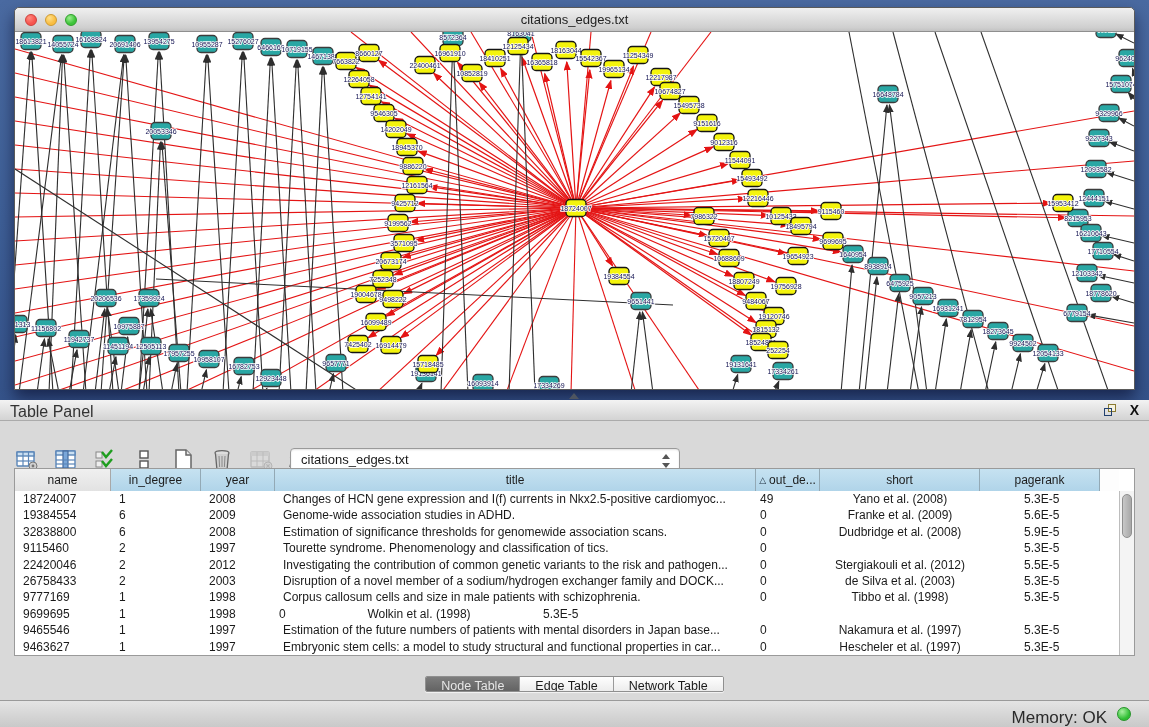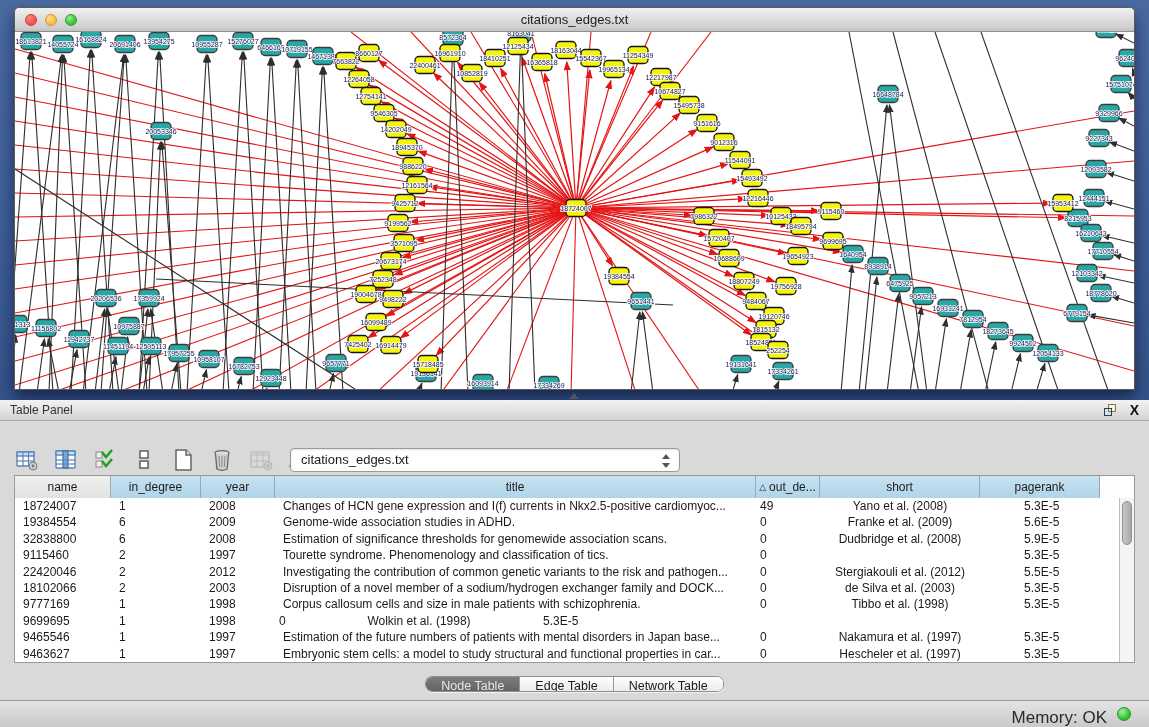--- a/index.html
+++ b/index.html
@@ -34,7 +34,7 @@
   .table-panel { position:absolute; left:0; top:400px; width:1149px; height:327px; background:#d9d9d9; }
   .panel-header { position:absolute; left:0; top:0; width:100%; height:21px;
     background:linear-gradient(180deg,#f3f3f3,#d3d3d3); border-bottom:1px solid #ababab; }
-  .panel-header .ph-title { position:absolute; left:10px; top:3px; font-size:12px; color:#333; }
+  .panel-header .ph-title { position:absolute; left:10px; top:3px; font-size:16px; color:#333; }
   .ph-icons { position:absolute; right:10px; top:2px; display:flex; gap:12px; align-items:center; height:17px; }
   .float-icon { position:relative; width:14px; height:13px; }
   .float-icon .sq1 { position:absolute; left:4px; top:0; width:8px; height:8px; border:1.5px solid #8a7a30; background:#f5f2e0;}

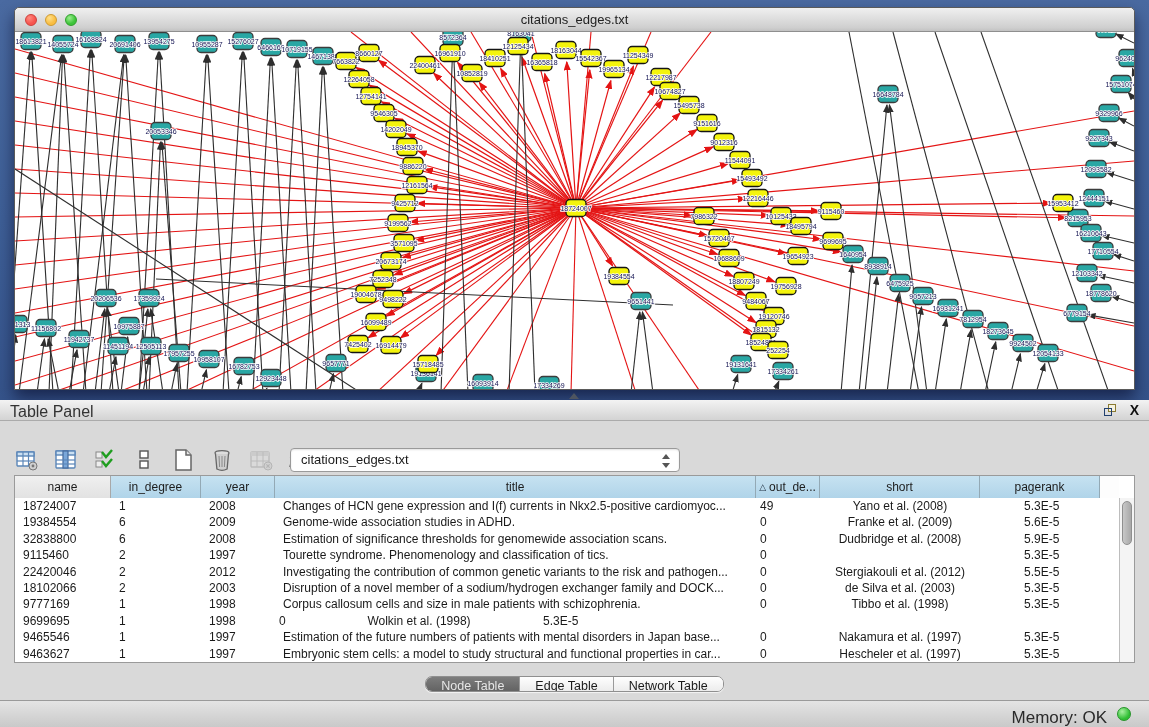--- a/index.html
+++ b/index.html
@@ -57,7 +57,7 @@
     border-left:4px solid transparent; border-right:4px solid transparent; border-top:5px solid #555; }
 
   
-  .grid { position:absolute; left:14px; top:75px; width:1121px; height:188px;
+  .grid { position:absolute; left:14px; top:68px; width:1121px; height:188px;
     border:1px solid #9a9a9a; background:#fff; }
   .thead { position:absolute; left:0; top:0; right:15px; height:22px; display:flex;
     border-bottom:1px solid #8f8f8f; background:#bcdcee; }

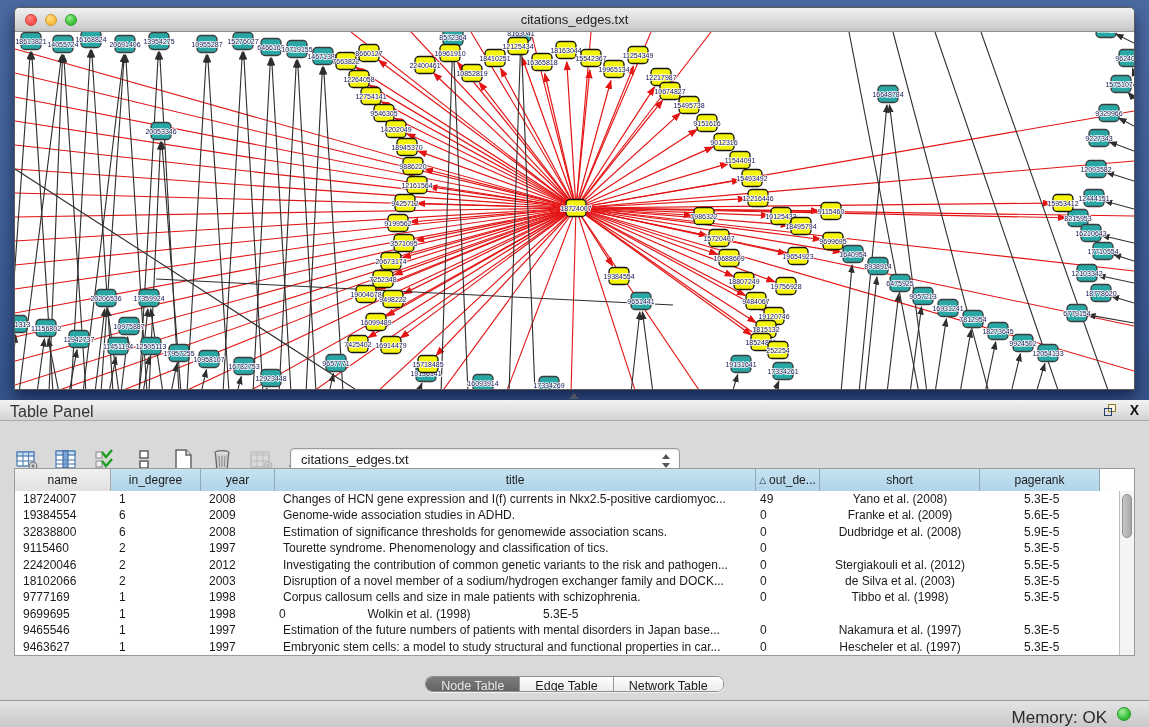--- a/index.html
+++ b/index.html
@@ -663,7 +663,7 @@
           <div class="td c-pagerank" style="width: 120px;">5.5E-5</div>
         </div>
         <div class="tr">
-          <div class="td c-name" style="width: 96px;">18102066</div>
+          <div class="td c-name" style="width: 96px;">26758433</div>
           <div class="td c-in_degree" style="width: 90px;">2</div>
           <div class="td c-year" style="width: 74px;">2003</div>
           <div class="td c-title" style="width: 481px;">Disruption of a novel member of a sodium/hydrogen exchanger family and DOCK...</div>

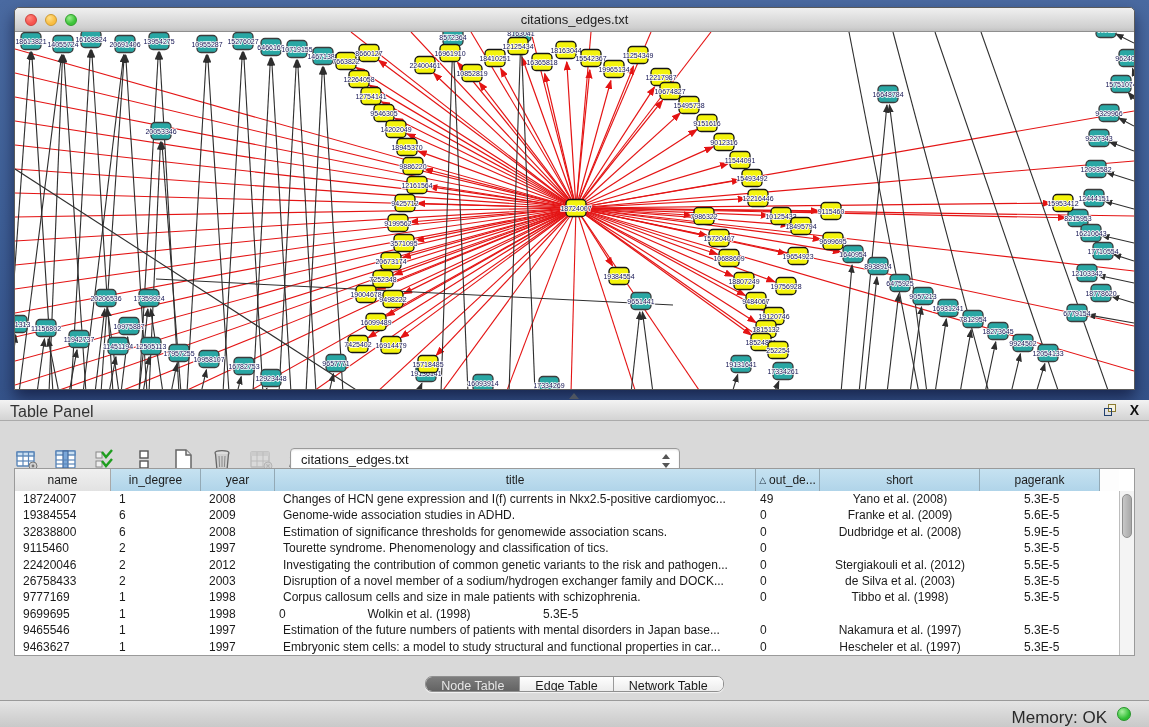--- a/index.html
+++ b/index.html
@@ -79,7 +79,7 @@
 
   
   .tabs { position:absolute; left:0; right:0; top:276px; height:21px; display:flex; justify-content:center; }
-  .seg { display:flex; border:1px solid #8f8f8f; border-radius:7px; overflow:hidden; height:16px;
+  .seg { display:flex; border:1px solid #8f8f8f; border-radius:2px; overflow:hidden; height:16px;
     background:#fdfdfd; box-shadow:0 1px 1px rgba(255,255,255,.7); }
   .seg .tab { font-size:12.5px; line-height:19px; padding:0 15px; color:#1a1a1a; border-right:1px solid #9a9a9a; background:linear-gradient(180deg,#fefefe,#ececec); }
   .seg .tab:last-child { border-right:none; }

